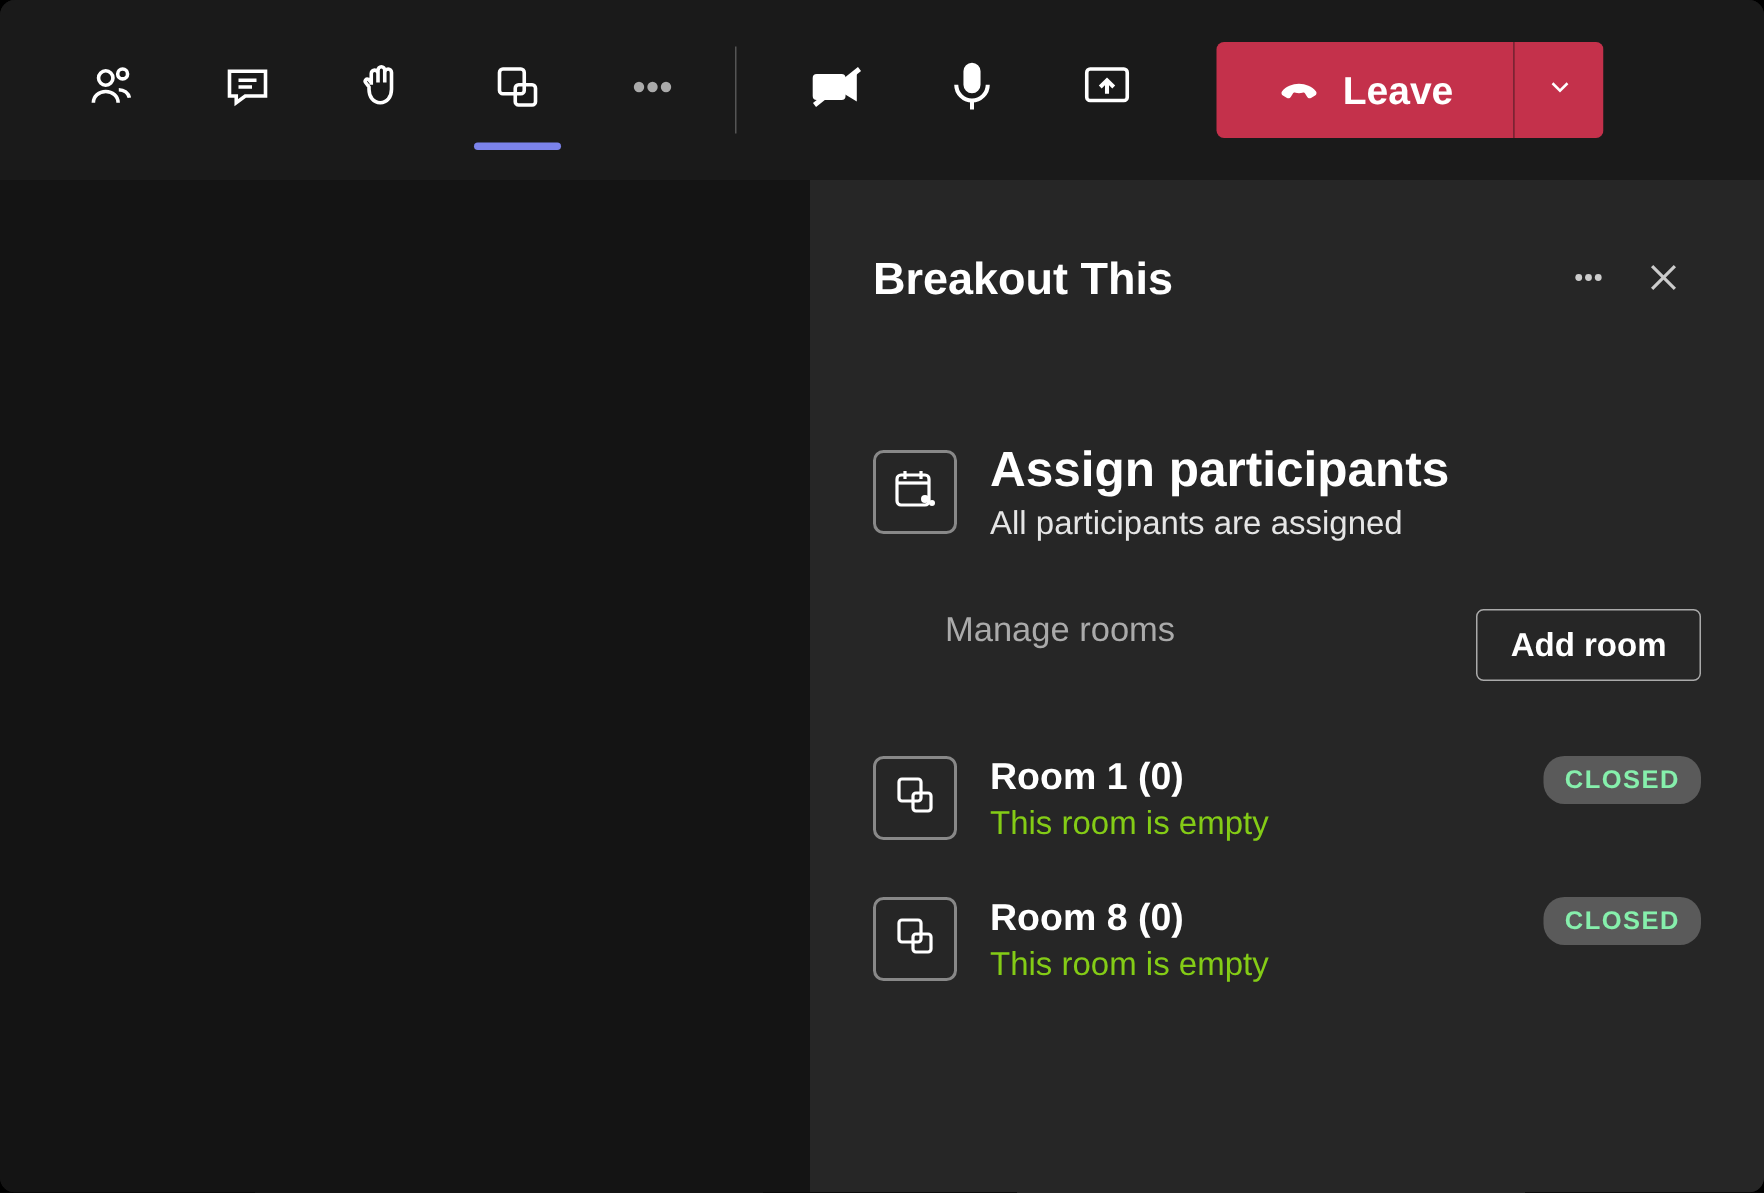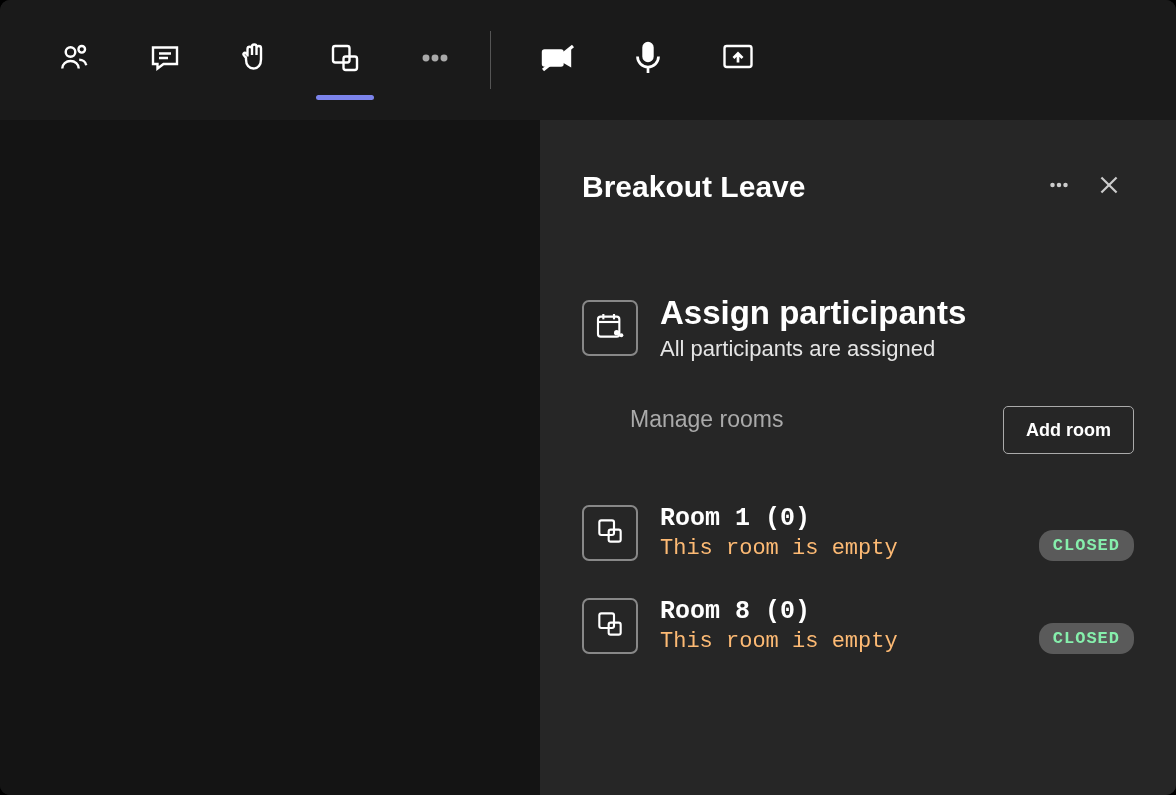--- a/index.html
+++ b/index.html
@@ -133,6 +133,23 @@
       </span>
     </div>
 
+    <div class="leave-group">
+      <div class="leave-btn leave-main">
+        <span>
+          <svg viewBox="0 0 24 24">
+              <path d="M21 15c-2-2.5-5.5-4-9-4s-7 1.5-9 4c-.6.7-.4 1.8.4 2.3l2.2 1.3c.7.4 1.6.2 2-.5l1-1.6c.3-.5.9-.8 1.5-.7l1.9.3 1.9-.3c.6-.1 1.2.2 1.5.7l1 1.6c.4.7 1.3.9 2 .5l2.2-1.3c.8-.5 1-1.6.4-2.3z"></path>
+            </svg>
+        </span>
+        <span>Leave</span>
+      </div>
+      <div class="leave-btn leave-caret">
+        <span>
+          <svg viewBox="0 0 24 24">
+              <polyline points="6 9 12 15 18 9"></polyline>
+            </svg>
+        </span>
+      </div>
+    </div>
 
   </div>
 

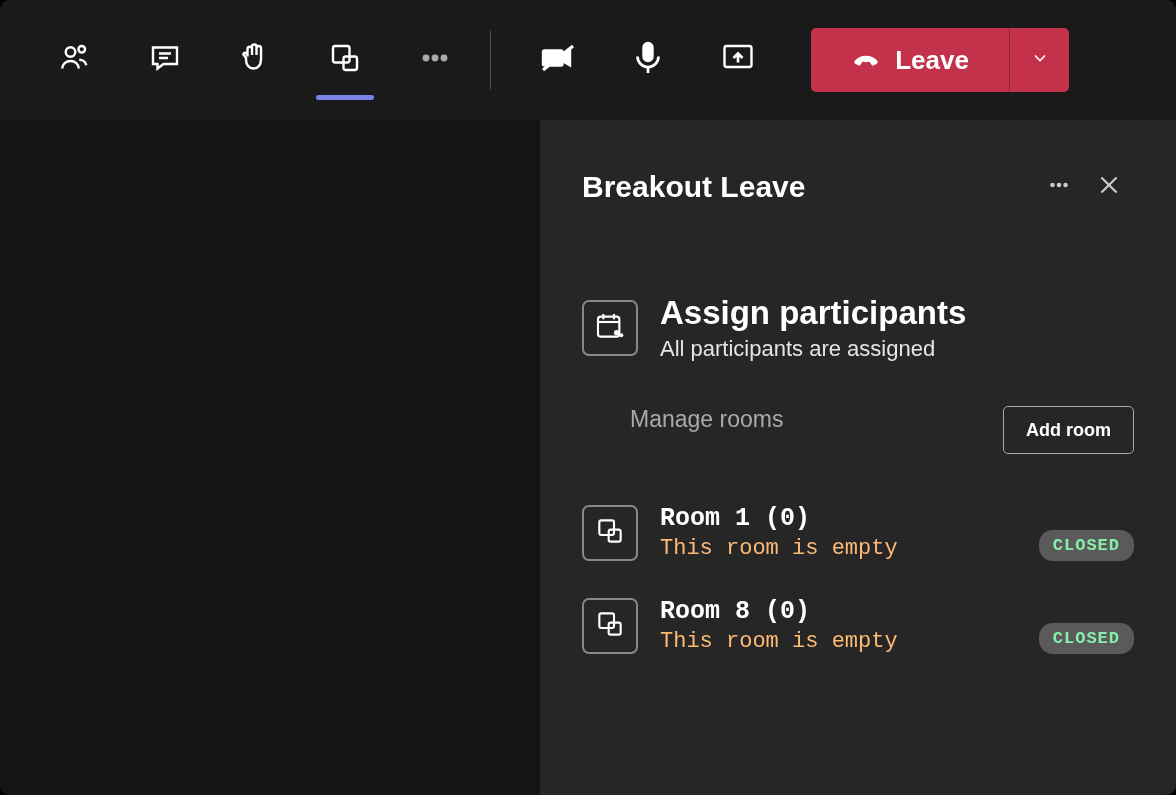--- a/index.html
+++ b/index.html
@@ -159,7 +159,7 @@
     <div class="panel">
 
       <div class="panel-header">
-        <div class="panel-title">Breakout Leave</div>
+        <div class="panel-title">Breakout This</div>
         <div class="hicon">
           <span>
             <svg viewBox="0 0 24 24" style="stroke:none">

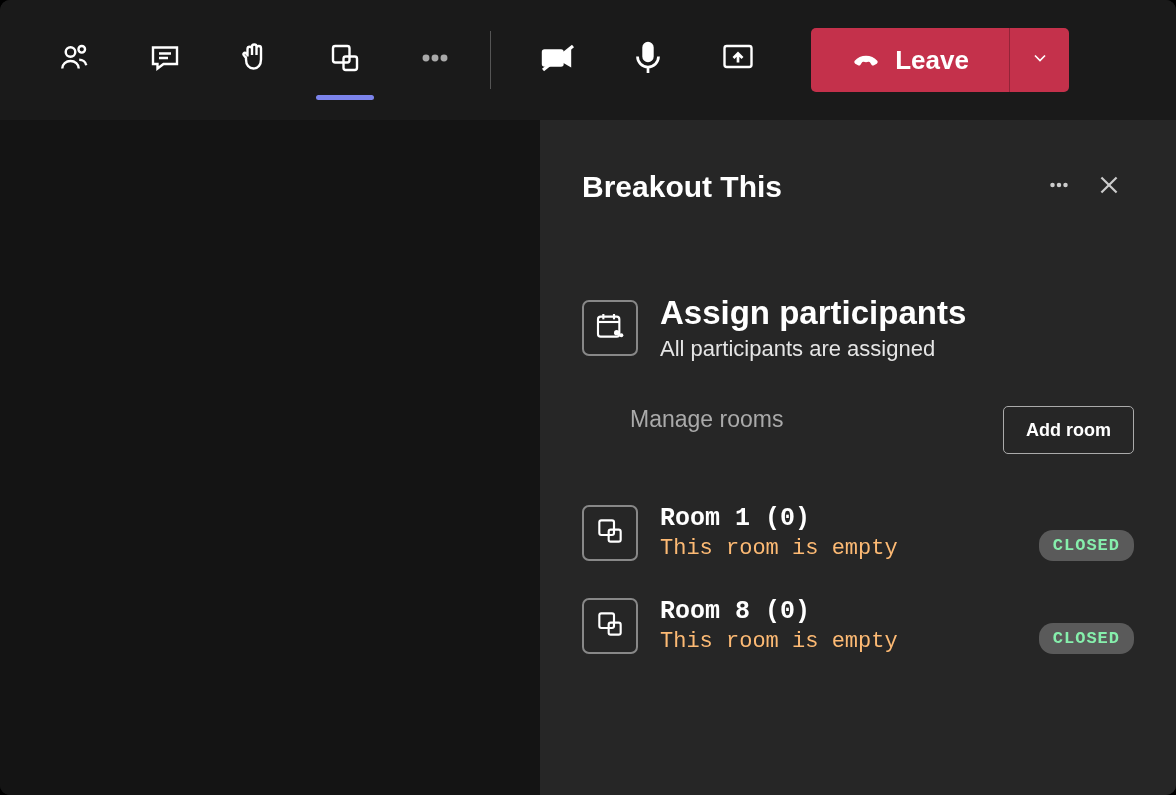--- a/index.html
+++ b/index.html
@@ -38,7 +38,7 @@
   
   .manage-row { display: flex; gap: 20px; margin-bottom: 50px; margin-left: 48px; }
   .manage-label { font-size: 23px; color: #aaa; flex: 1; }
-  .btn { height: 48px; padding: 4px 22px; border-radius: 5px; font-size: 18px; display: flex; align-items: center; cursor: pointer; }
+  .btn { height: 48px; padding: 4px 22px; border-radius: 5px; font-size: 22px; display: flex; align-items: center; cursor: pointer; }
   .btn-outline { border: 1.5px solid #aaa; color: #fff; font-weight: 600; }
   .btn-disabled { border: 1.5px solid #444; color: #555; cursor: default; }
   

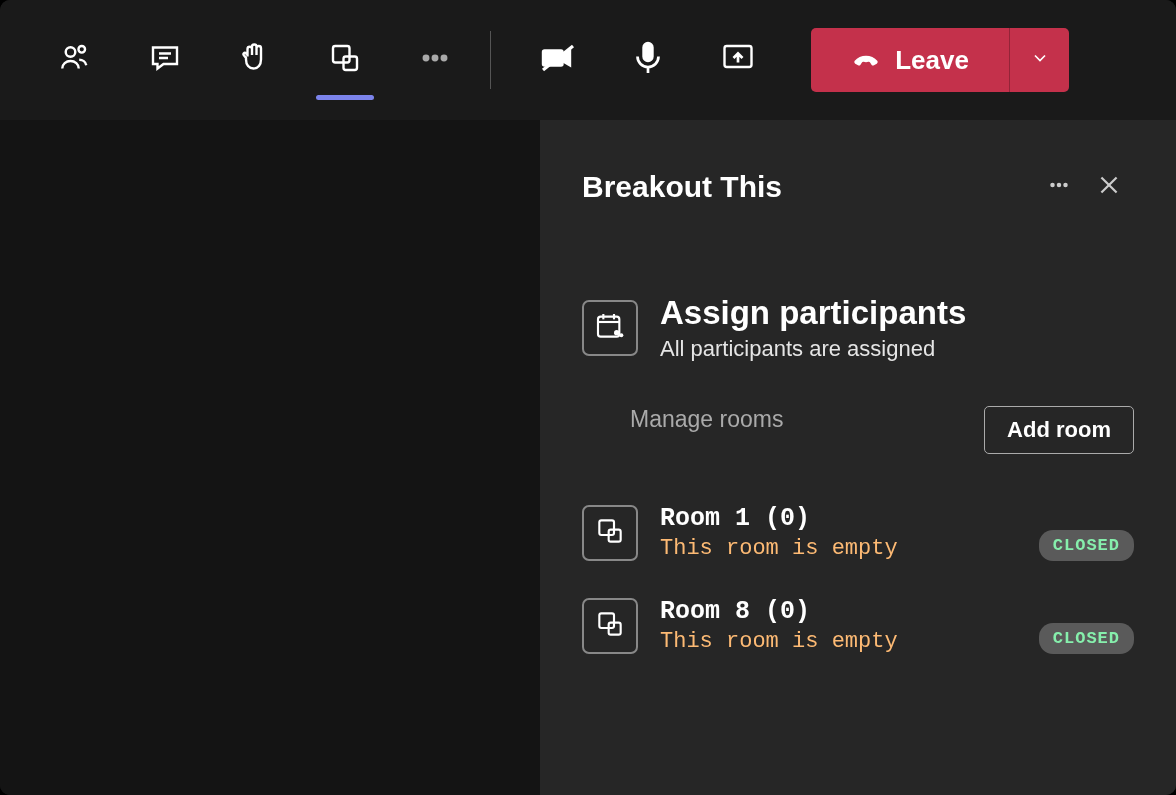--- a/index.html
+++ b/index.html
@@ -42,7 +42,7 @@
   .btn-outline { border: 1.5px solid #aaa; color: #fff; font-weight: 600; }
   .btn-disabled { border: 1.5px solid #444; color: #555; cursor: default; }
   
-  .room-row { display: flex; align-items: flex-end; gap: 22px; margin-bottom: 36px; cursor: pointer; font-family: Liberation Mono, monospace; }
+  .room-row { display: flex; align-items: flex-start; gap: 22px; margin-bottom: 36px; cursor: pointer; }
   .room-title { font-size: 25px; font-weight: 600; }
   .room-sub { font-size: 22px; color: #fdba74; margin-top: 3px; }
   .room-text { flex: 1; }

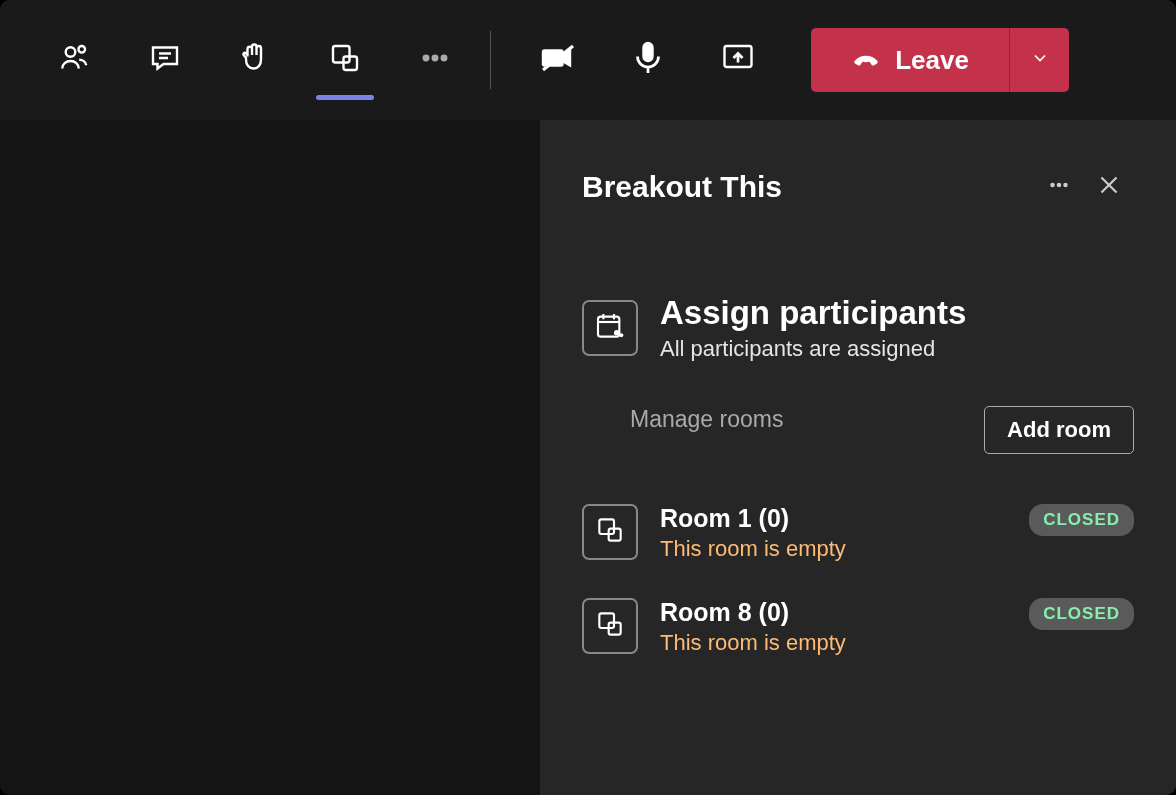--- a/index.html
+++ b/index.html
@@ -44,7 +44,7 @@
   
   .room-row { display: flex; align-items: flex-start; gap: 22px; margin-bottom: 36px; cursor: pointer; }
   .room-title { font-size: 25px; font-weight: 600; }
-  .room-sub { font-size: 22px; color: #fdba74; margin-top: 3px; }
+  .room-sub { font-size: 22px; color: #84cc16; margin-top: 3px; }
   .room-text { flex: 1; }
   .badge { background: #5a5a5a; color: #86efac; font-size: 17px; font-weight: 700; letter-spacing: 1px; padding: 6px 14px; border-radius: 14px; }
 </style>

